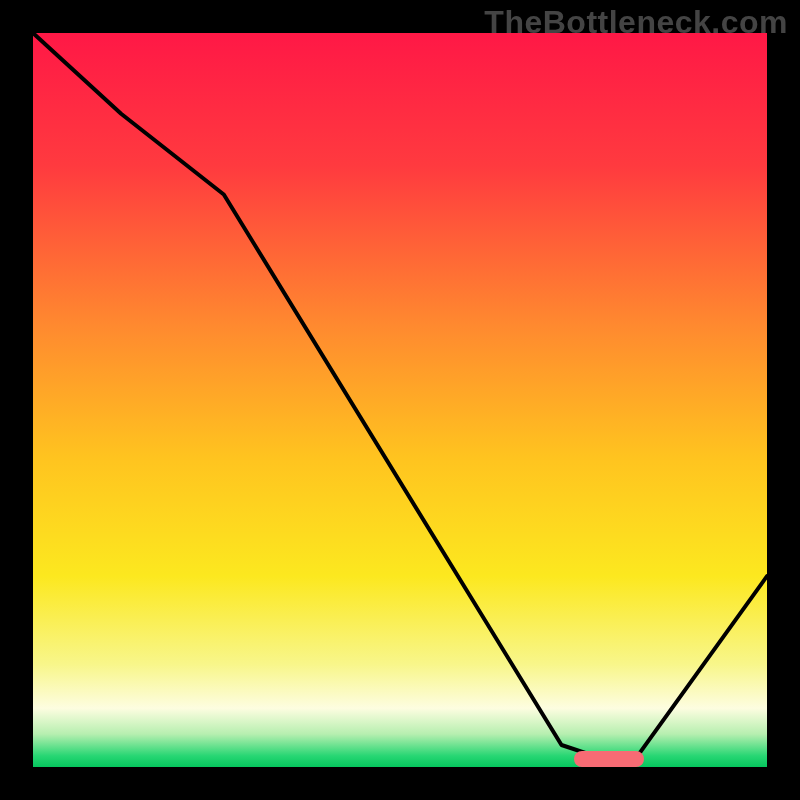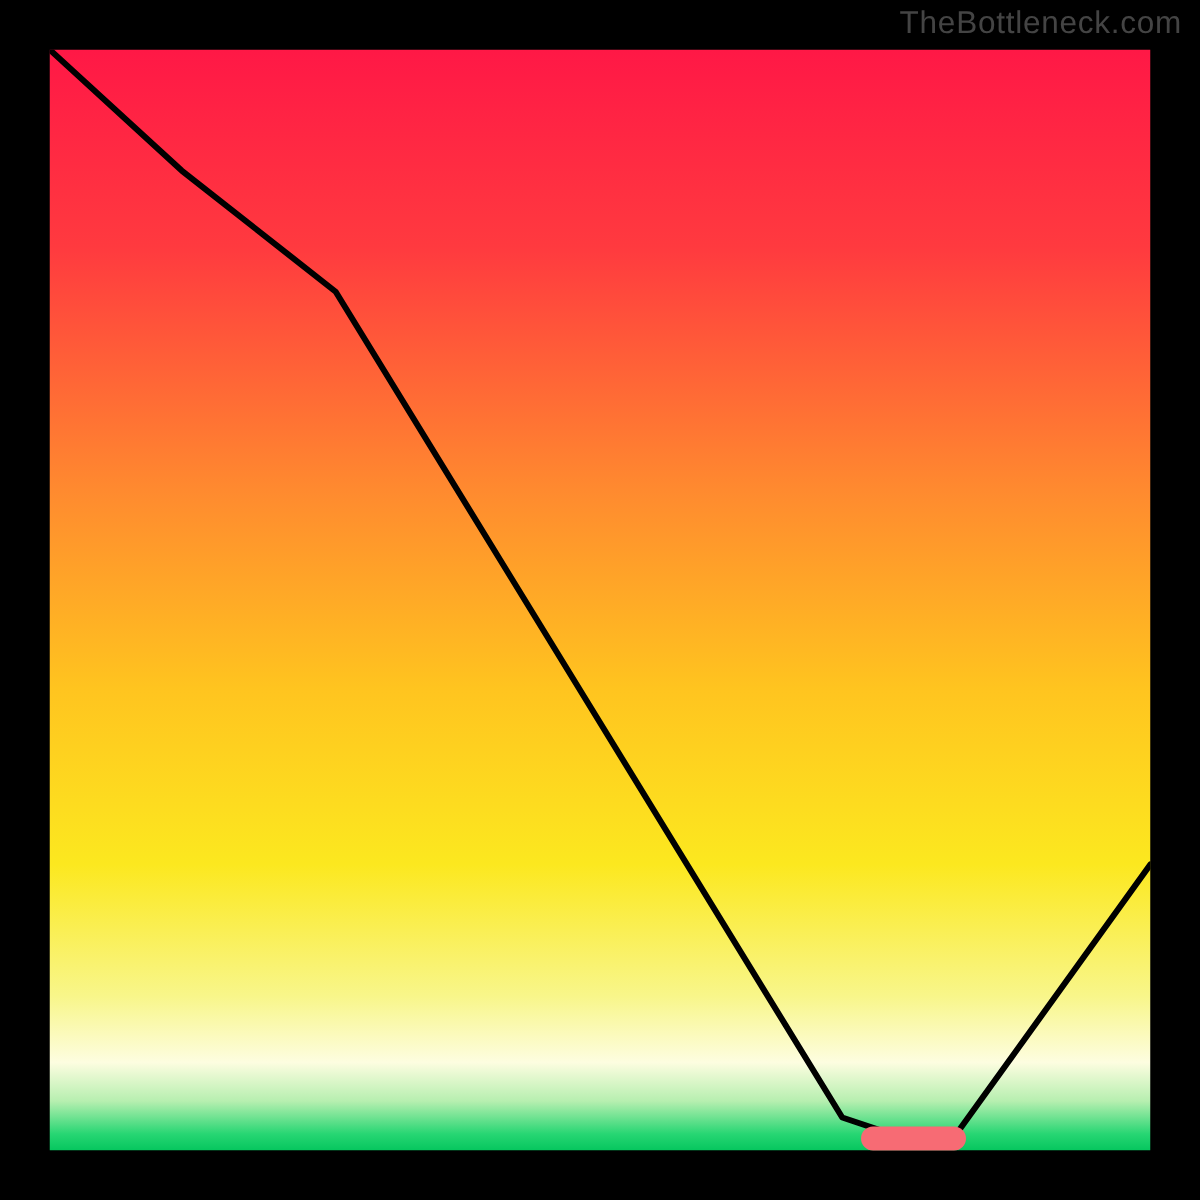--- a/index.html
+++ b/index.html
@@ -24,8 +24,8 @@
     top: 4px;
     right: 12px;
     color: #444;
-    font-size: 21px;
-    font-weight: 400;
+    font-size: 32px;
+    font-weight: 700;
     letter-spacing: 0.5px;
     z-index: 10;
   }

